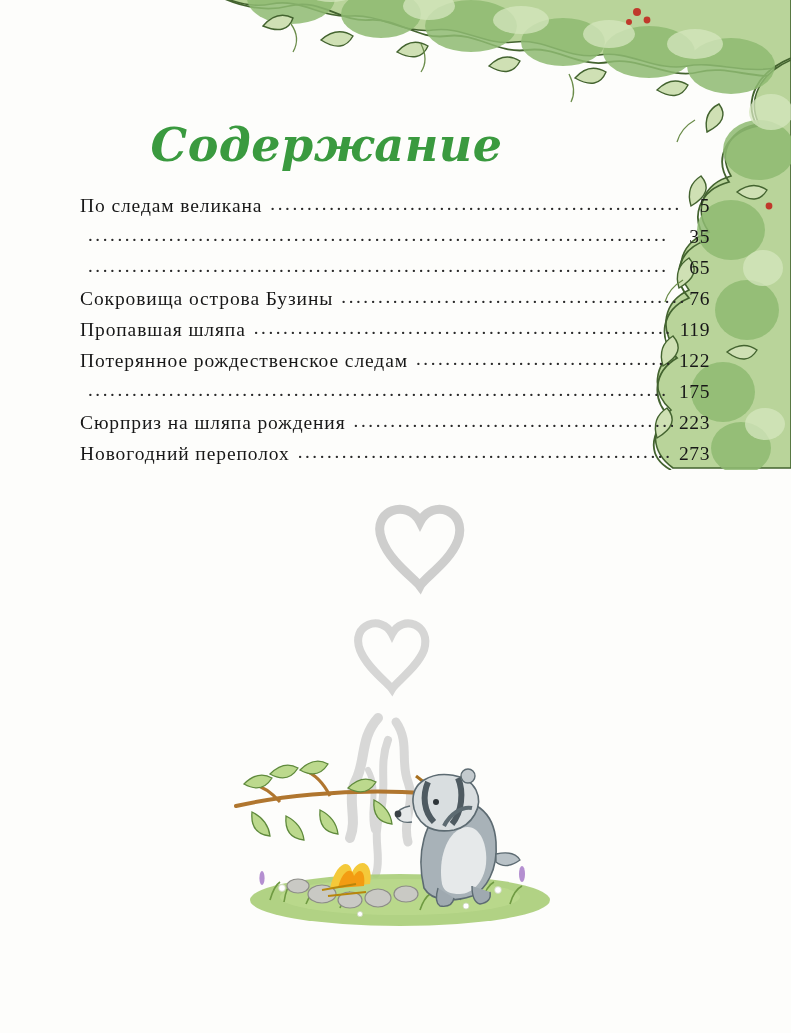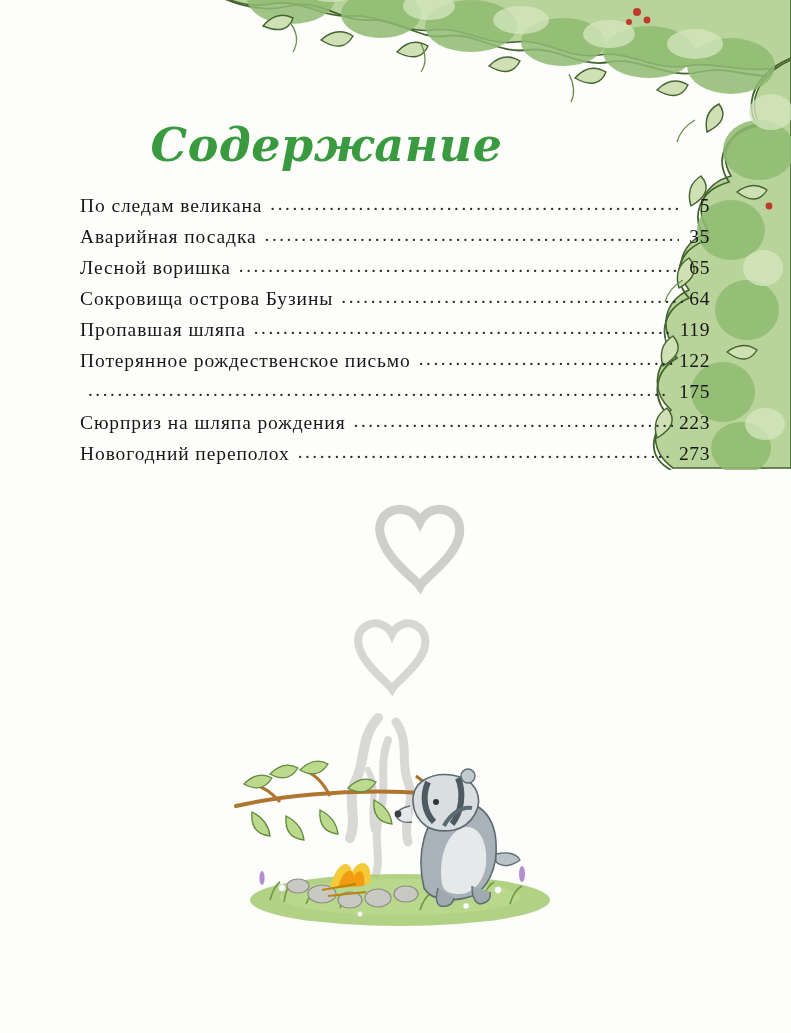--- a/index.html
+++ b/index.html
@@ -189,7 +189,6 @@
     </div>
 
     <div class="toc-row">
-      <span class="toc-title">Аварийная  посадка</span>
       <span class="toc-dots">........................................................................................................</span>
       <span class="toc-page">35</span>
     </div>

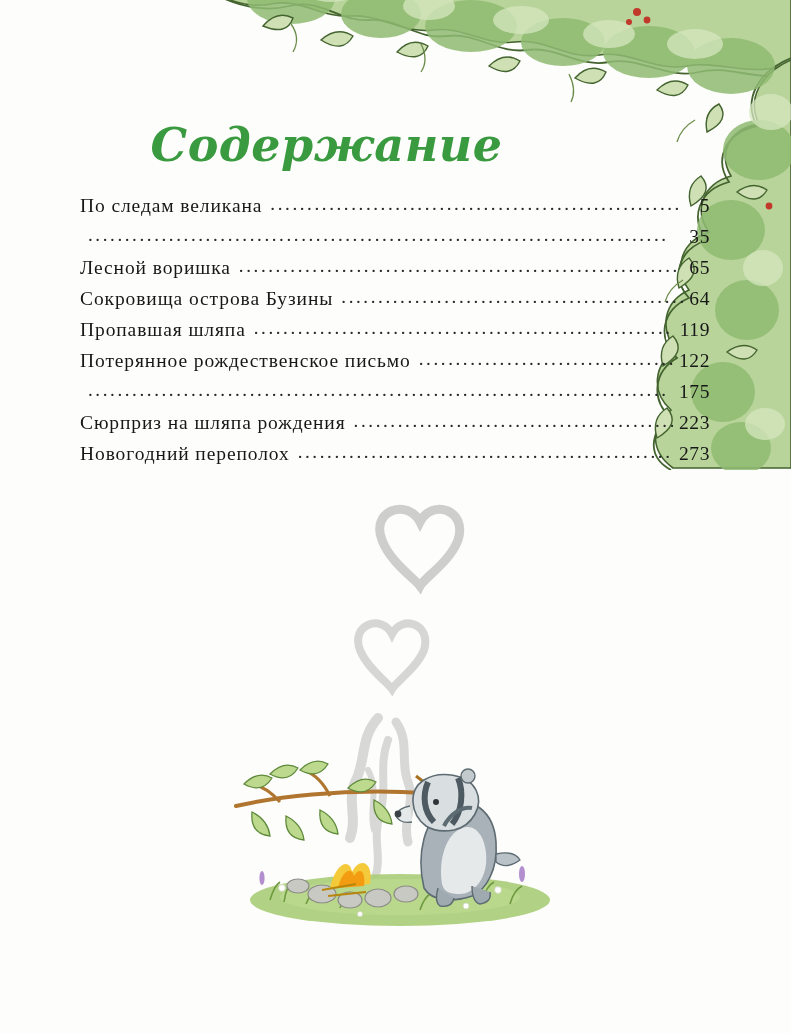--- a/index.html
+++ b/index.html
@@ -194,7 +194,6 @@
     </div>
 
     <div class="toc-row">
-      <span class="toc-title">Лесной  воришка</span>
       <span class="toc-dots">........................................................................................................</span>
       <span class="toc-page">65</span>
     </div>

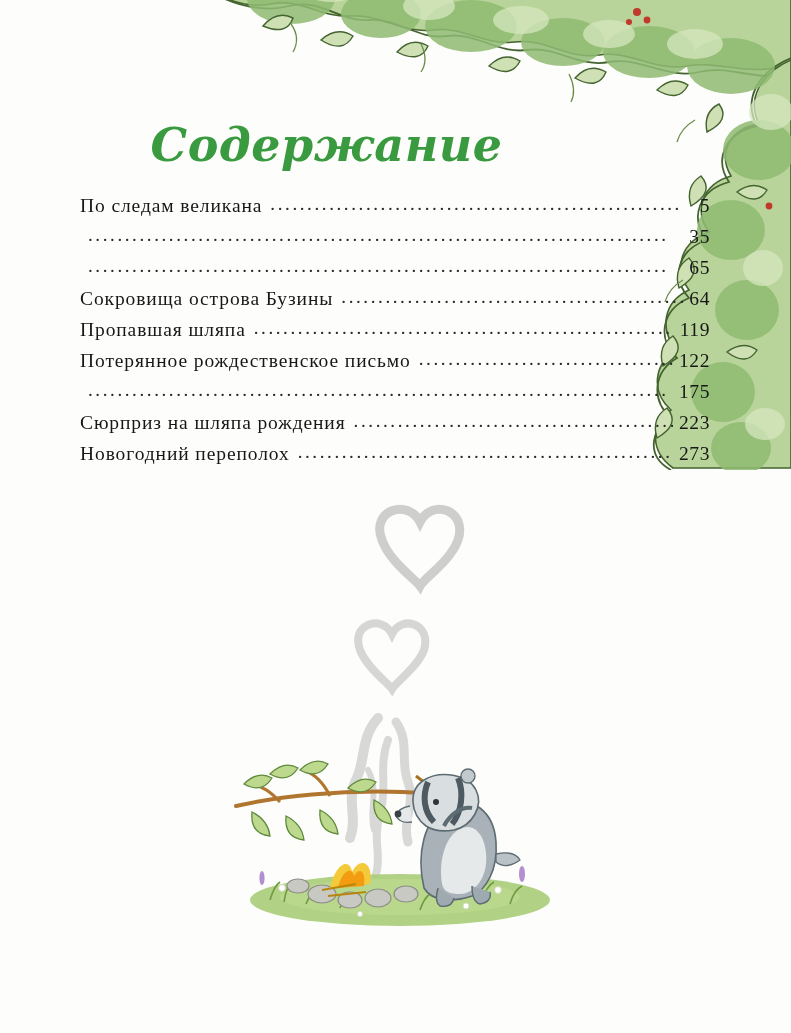--- a/index.html
+++ b/index.html
@@ -201,7 +201,7 @@
     <div class="toc-row">
       <span class="toc-title">Сокровища  острова  Бузины</span>
       <span class="toc-dots">........................................................................................................</span>
-      <span class="toc-page">64</span>
+      <span class="toc-page">76</span>
     </div>
 
     <div class="toc-row">

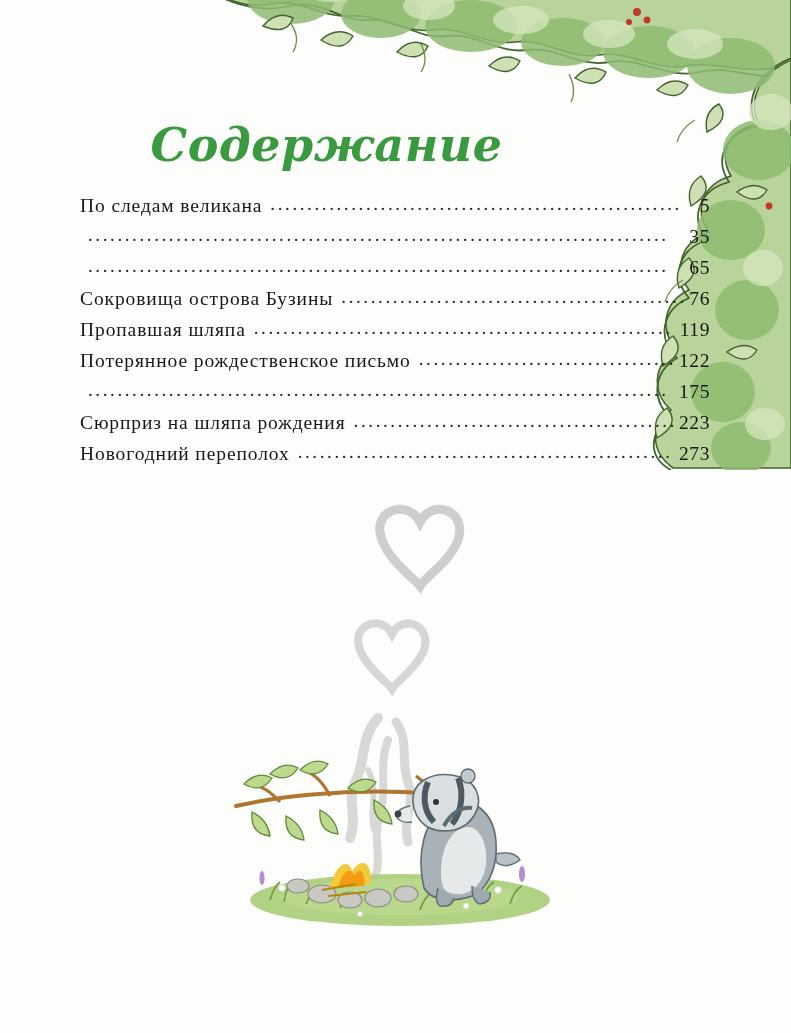--- a/index.html
+++ b/index.html
@@ -211,7 +211,7 @@
     </div>
 
     <div class="toc-row">
-      <span class="toc-title">Потерянное  рождественское  письмо</span>
+      <span class="toc-title">Потерянное  рождественское  следам</span>
       <span class="toc-dots">........................................................................................................</span>
       <span class="toc-page">122</span>
     </div>

